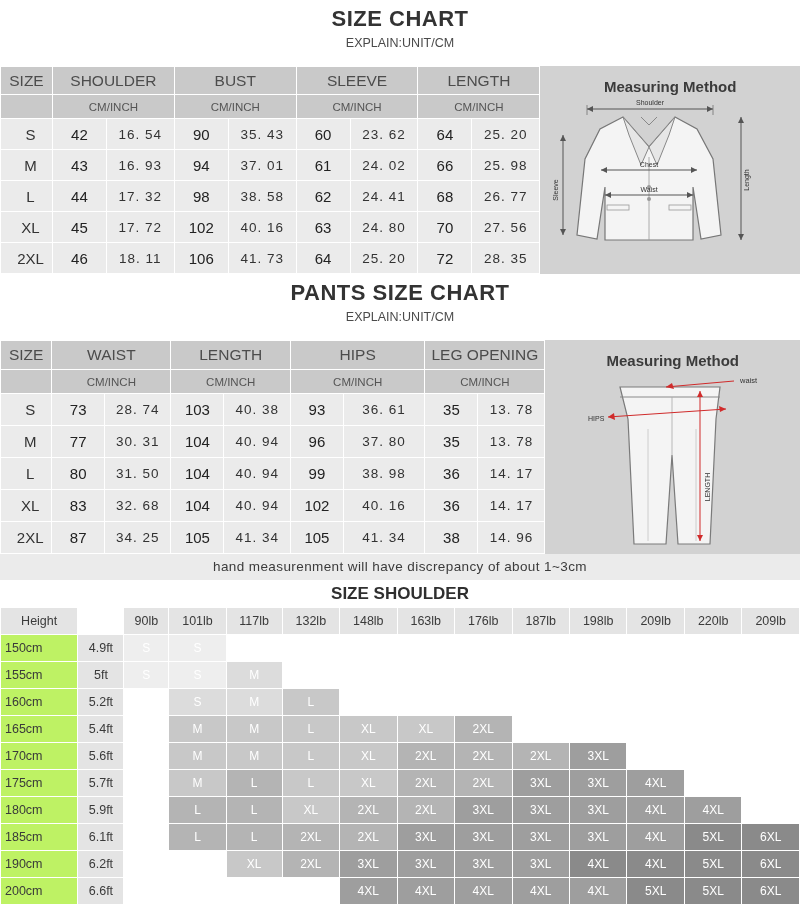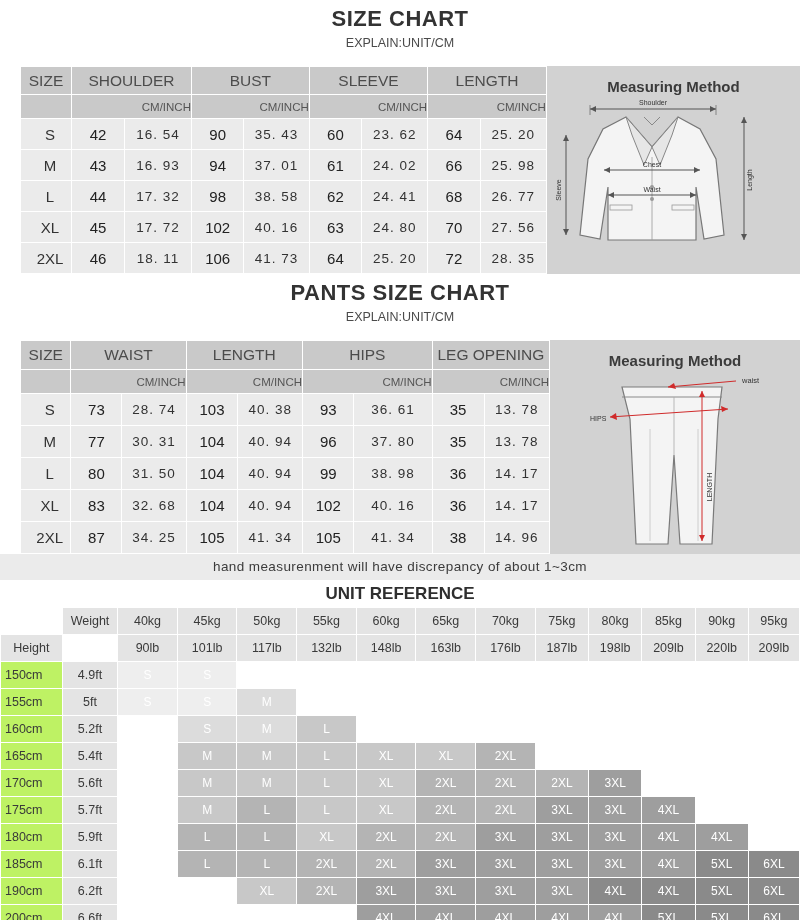--- a/index.html
+++ b/index.html
@@ -34,7 +34,6 @@
   .chart {
     display: flex;
     width: 800px;
-    padding-left: 20px;
   }
   .tbl { border-collapse: collapse; }
   .tbl td, .tbl th {

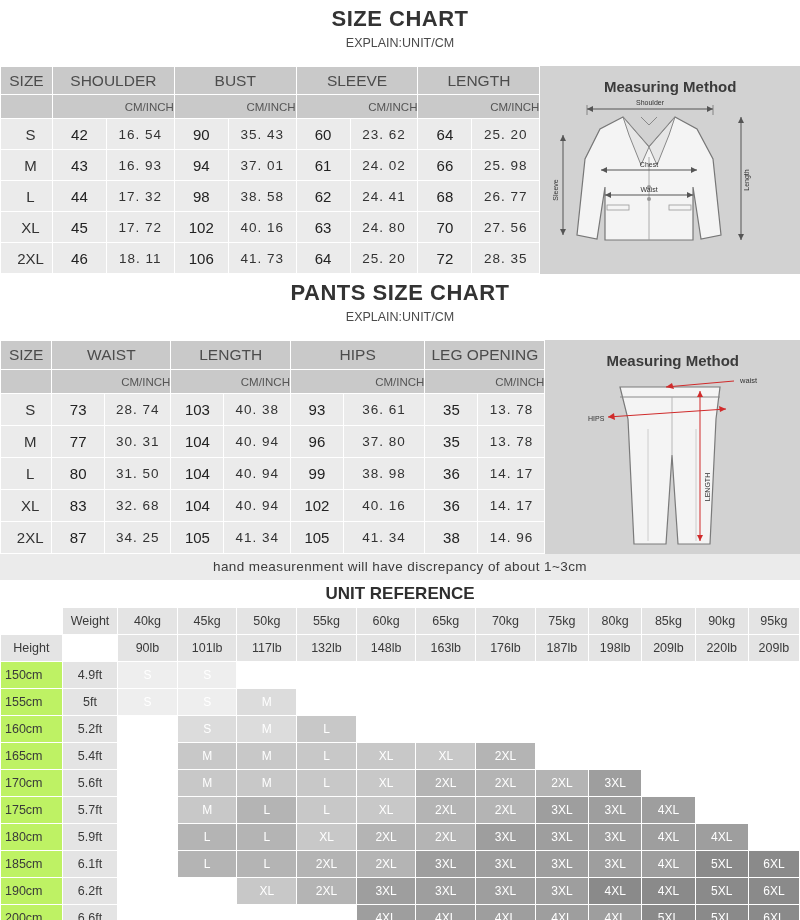--- a/index.html
+++ b/index.html
@@ -55,7 +55,6 @@
     color: #555;
     font-size: 11.5px;
     height: 24px;
-    text-align: right;
   }
   .data-row td { height: 31px; }
   .sz-cell {

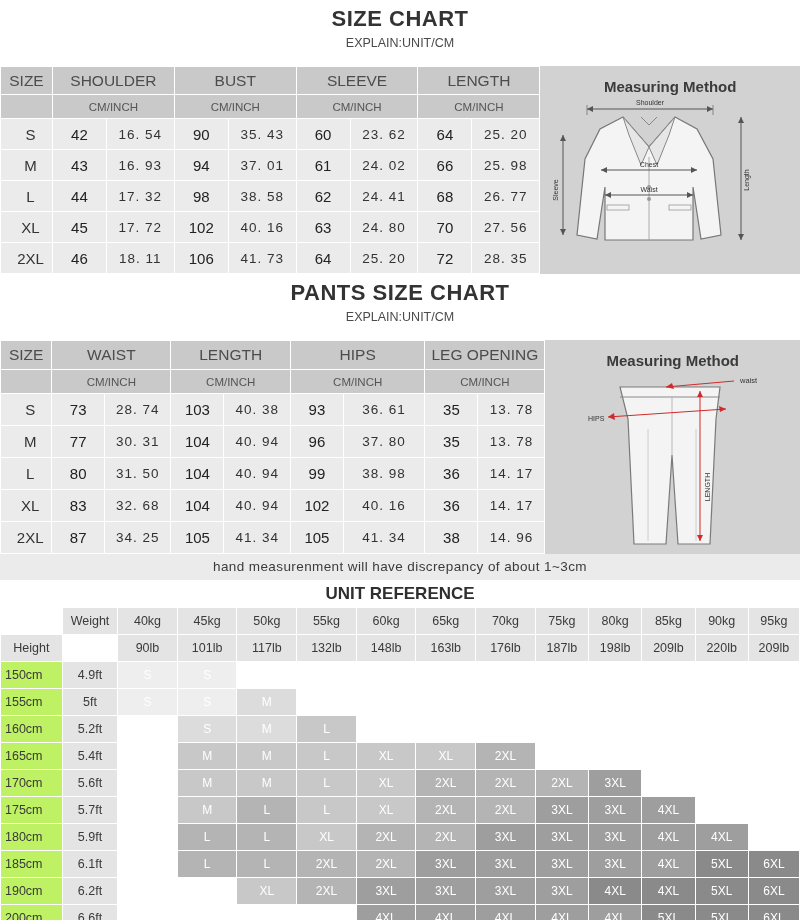--- a/index.html
+++ b/index.html
@@ -398,7 +398,7 @@
 
   <div class="note-row">hand measurenment will have discrepancy of about 1~3cm</div>
 
-  <div class="ref-title">UNIT REFERENCE</div>
+  <div class="ref-title">SIZE SHOULDER</div>
 
   <table class="ref">
     <tbody>

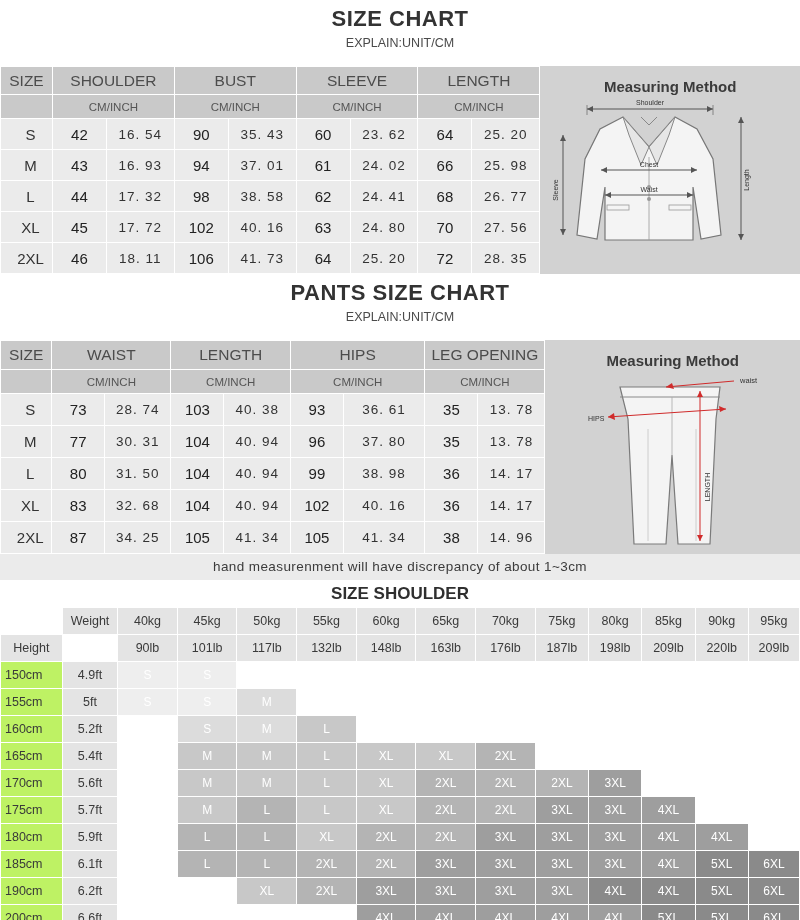--- a/index.html
+++ b/index.html
@@ -402,22 +402,6 @@
 
   <table class="ref">
     <tbody>
-        <tr>
-      <td class="corner" style="width:58px"></td>
-      <td class="wlabel" style="width:52px">Weight</td>
-      <td class="whead" style="width:56px">40kg</td>
-      <td class="whead" style="width:56px">45kg</td>
-      <td class="whead" style="width:56px">50kg</td>
-      <td class="whead" style="width:56px">55kg</td>
-      <td class="whead" style="width:56px">60kg</td>
-      <td class="whead" style="width:56px">65kg</td>
-      <td class="whead" style="width:56px">70kg</td>
-      <td class="whead" style="width:50px">75kg</td>
-      <td class="whead" style="width:50px">80kg</td>
-      <td class="whead" style="width:50px">85kg</td>
-      <td class="whead" style="width:50px">90kg</td>
-      <td class="whead" style="width:48px">95kg</td>
-    </tr>
     <tr>
       <td class="wlabel">Height</td>
       <td class="corner"></td>

